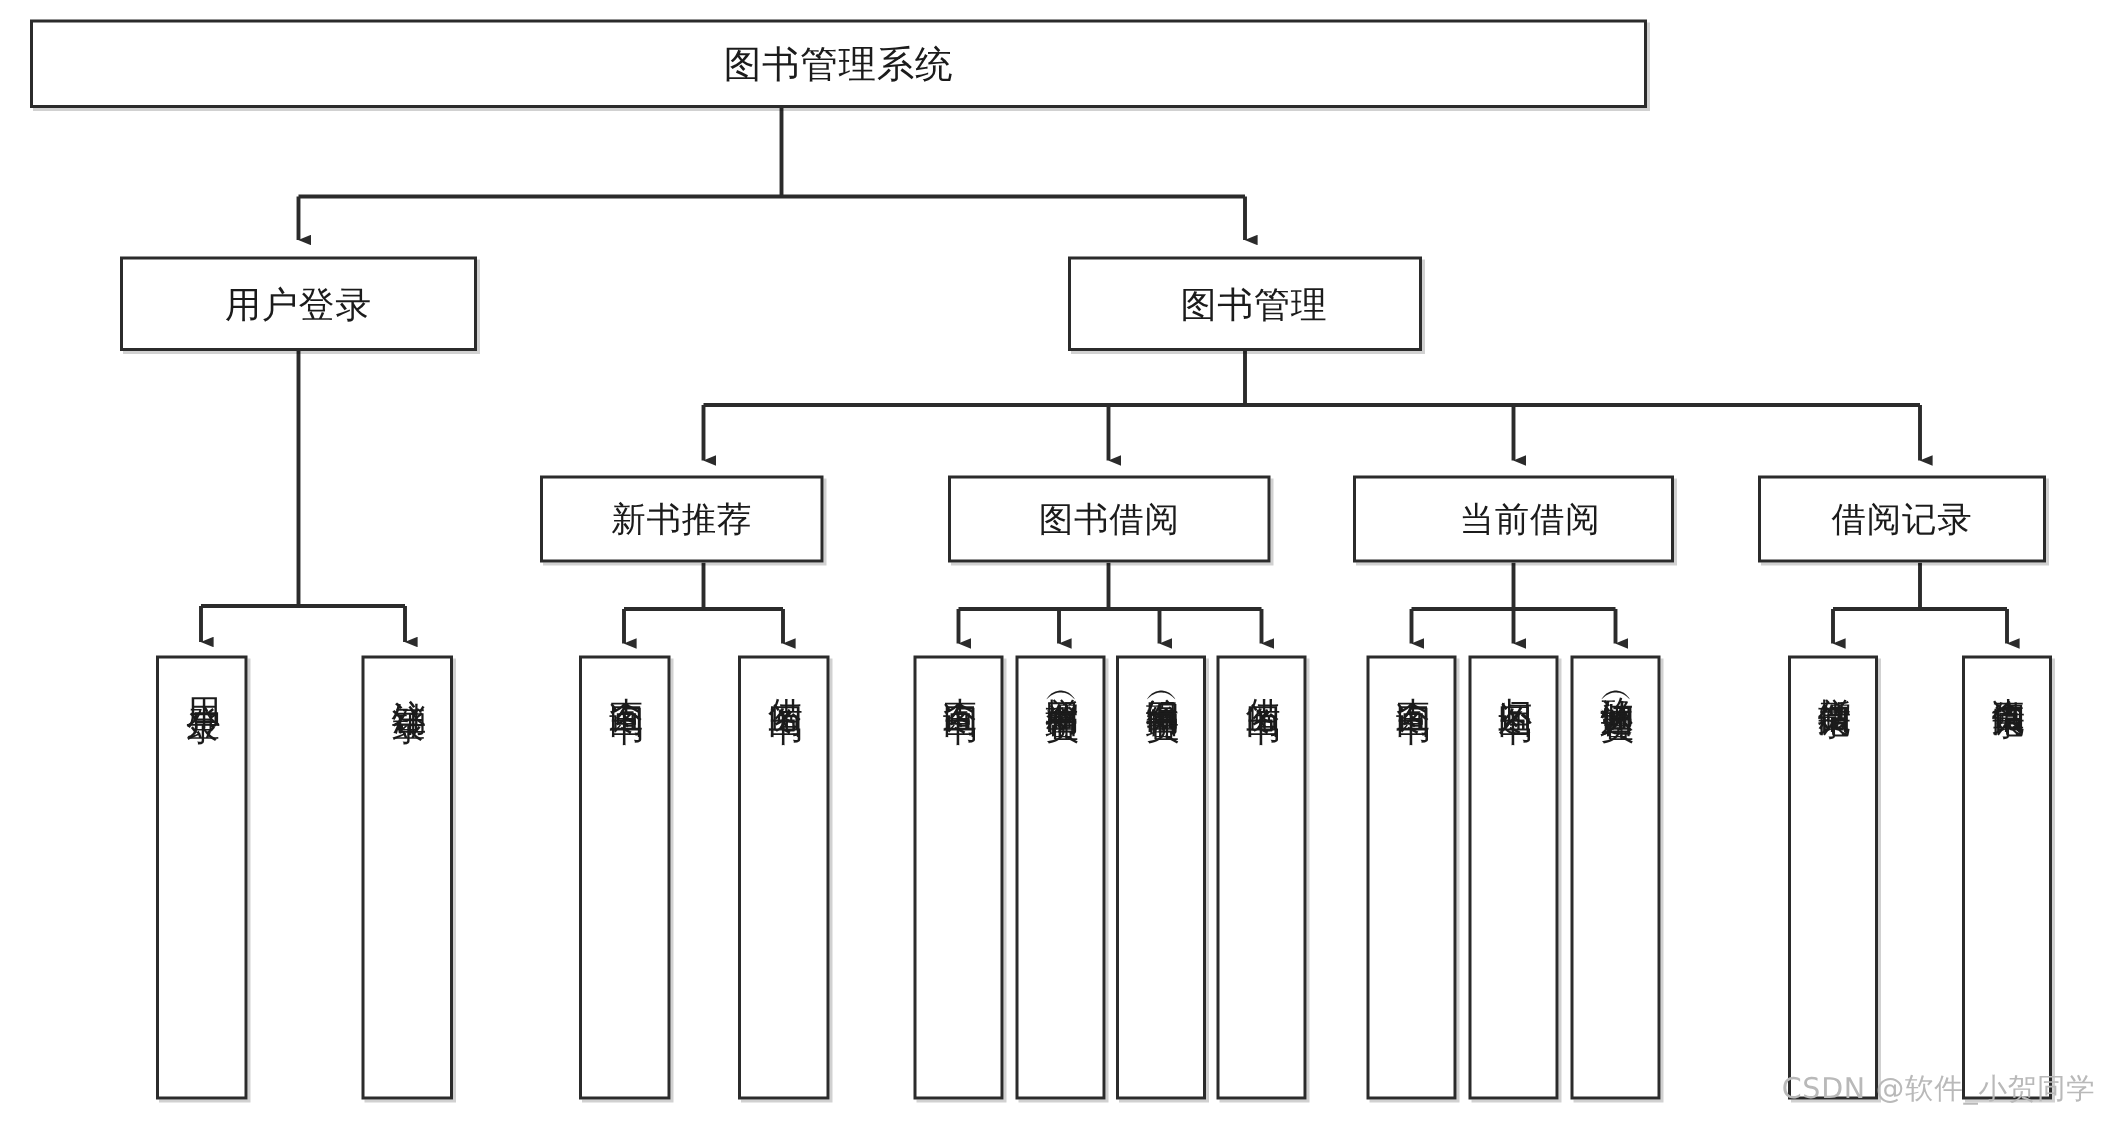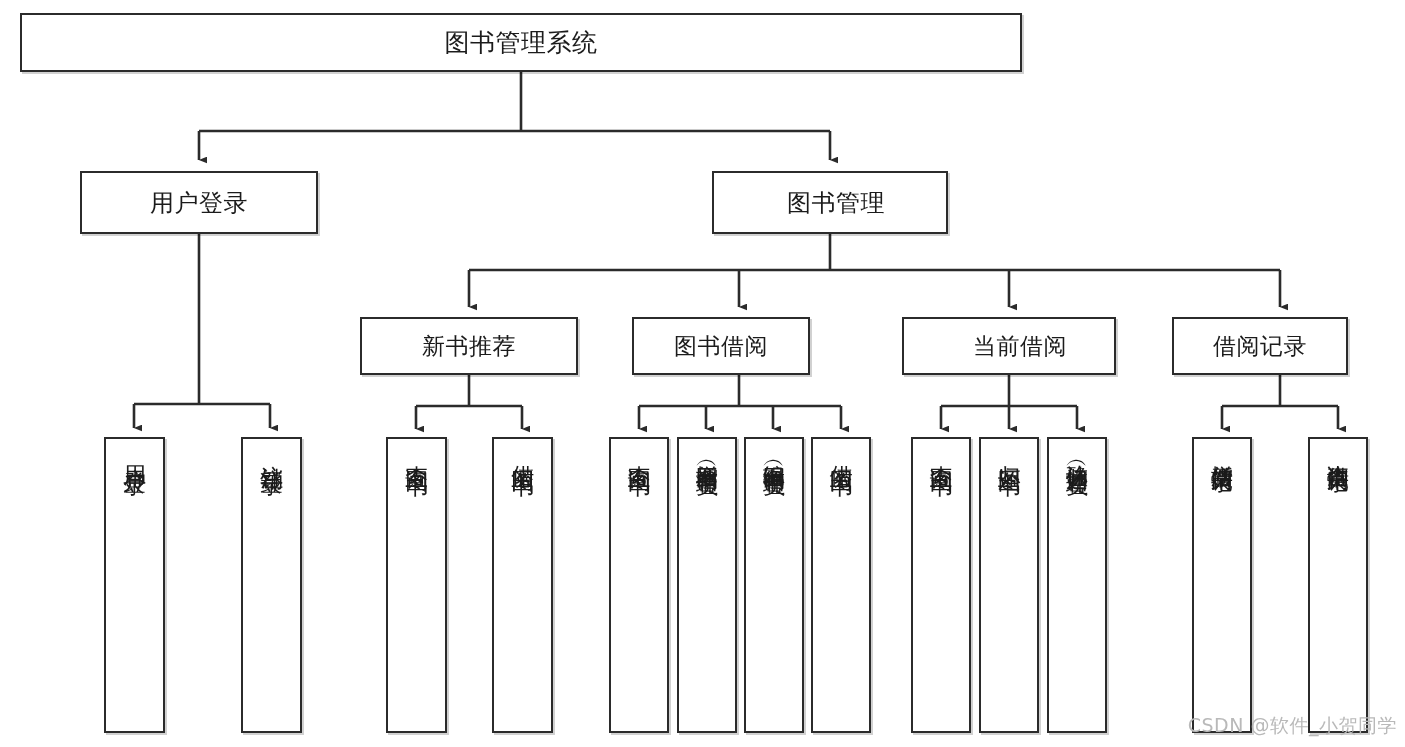--- a/index.html
+++ b/index.html
@@ -135,7 +135,7 @@
     </g>
   </svg>
 
-  <div class="node node-root" style="left:20px; top:13px; width:1002px; height:59px;align-items:center;">
+  <div class="node node-root" style="left:20px; top:13px; width:1078px; height:59px;align-items:center;">
     <span class="node-label">图书管理系统</span>
   </div>
 

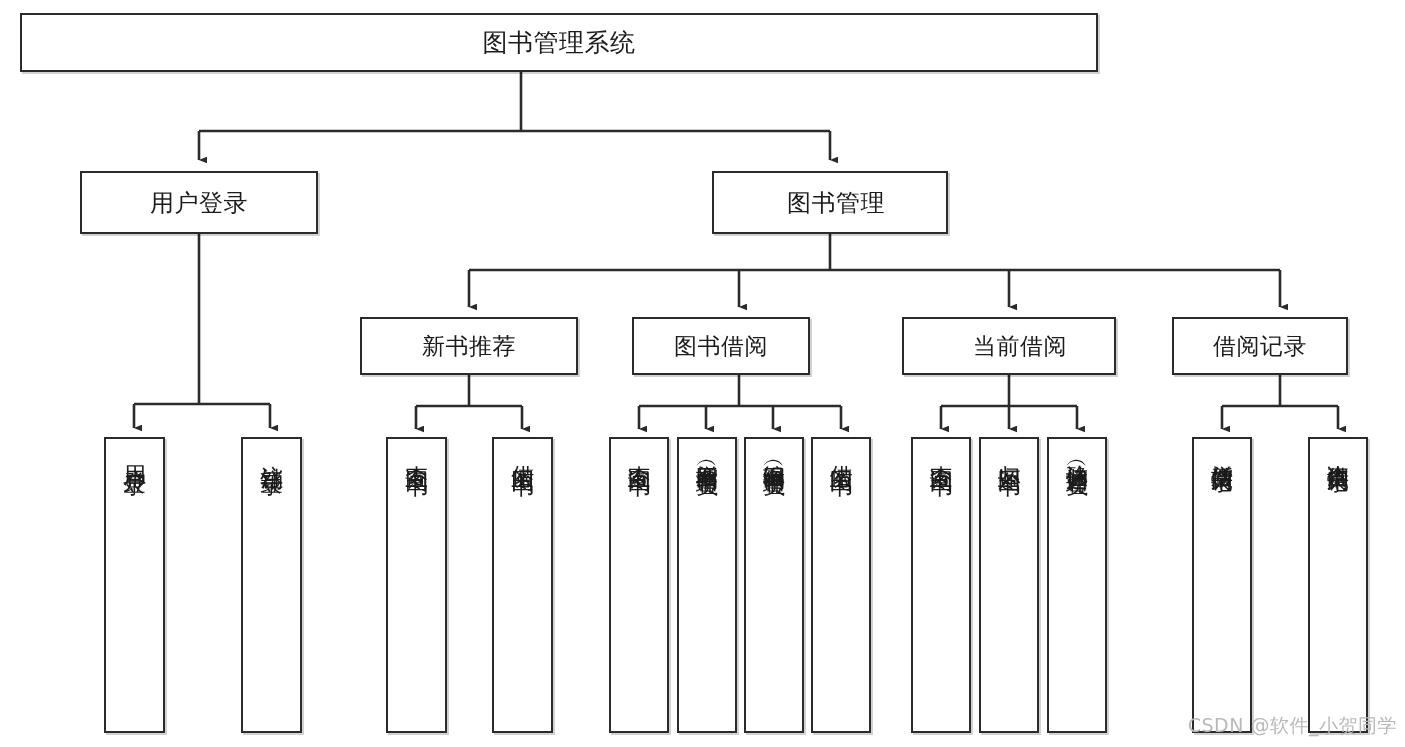--- a/index.html
+++ b/index.html
@@ -147,7 +147,7 @@
     <span class="node-label">图书管理</span>
   </div>
 
-  <div class="node node-l2" style="left:360px; top:317px; width:218px; height:58px;">
+  <div class="node node-l2" style="left:360px; top:317px; width:189px; height:58px;">
     <span class="node-label">新书推荐</span>
   </div>
 

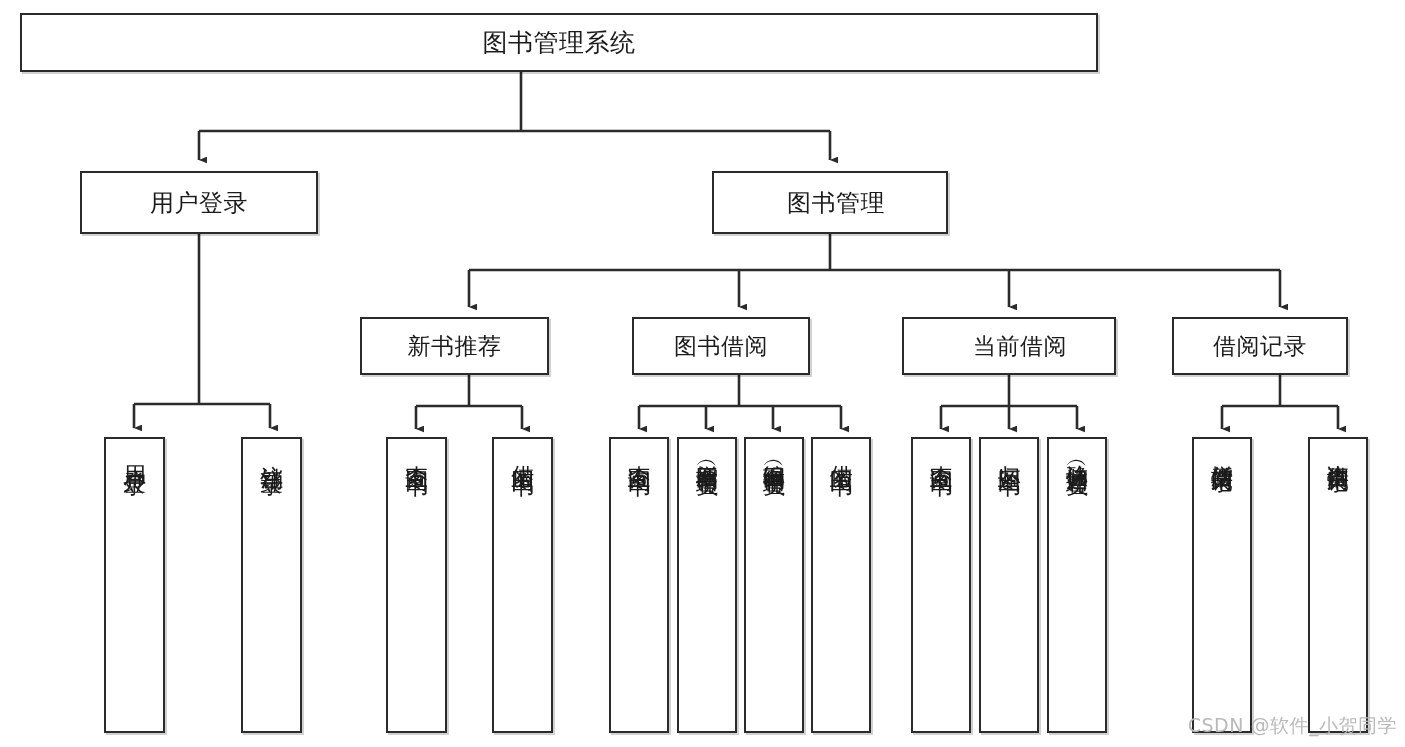--- a/index.html
+++ b/index.html
@@ -151,7 +151,7 @@
     <span class="node-label">新书推荐</span>
   </div>
 
-  <div class="node node-l2" style="left:632px; top:317px; width:178px; height:58px;">
+  <div class="node node-l2" style="left:632px; top:317px; width:215px; height:58px;">
     <span class="node-label">图书借阅</span>
   </div>
 

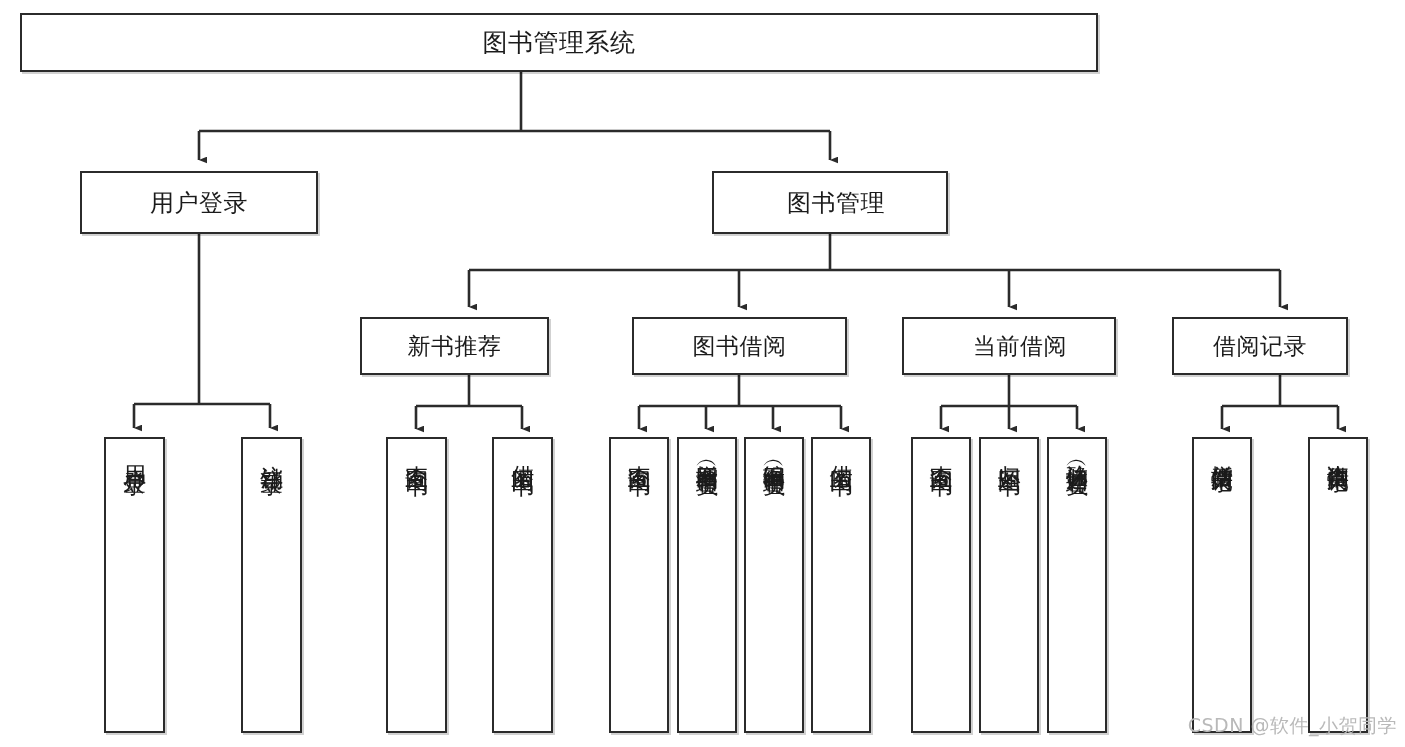--- a/index.html
+++ b/index.html
@@ -159,7 +159,7 @@
     <span class="node-label">当前借阅</span>
   </div>
 
-  <div class="node node-l2" style="left:1172px; top:317px; width:176px; height:58px;justify-content:center;">
+  <div class="node node-l2" style="left:1172px; top:317px; width:192px; height:58px;justify-content:center;">
     <span class="node-label">借阅记录</span>
   </div>
 

